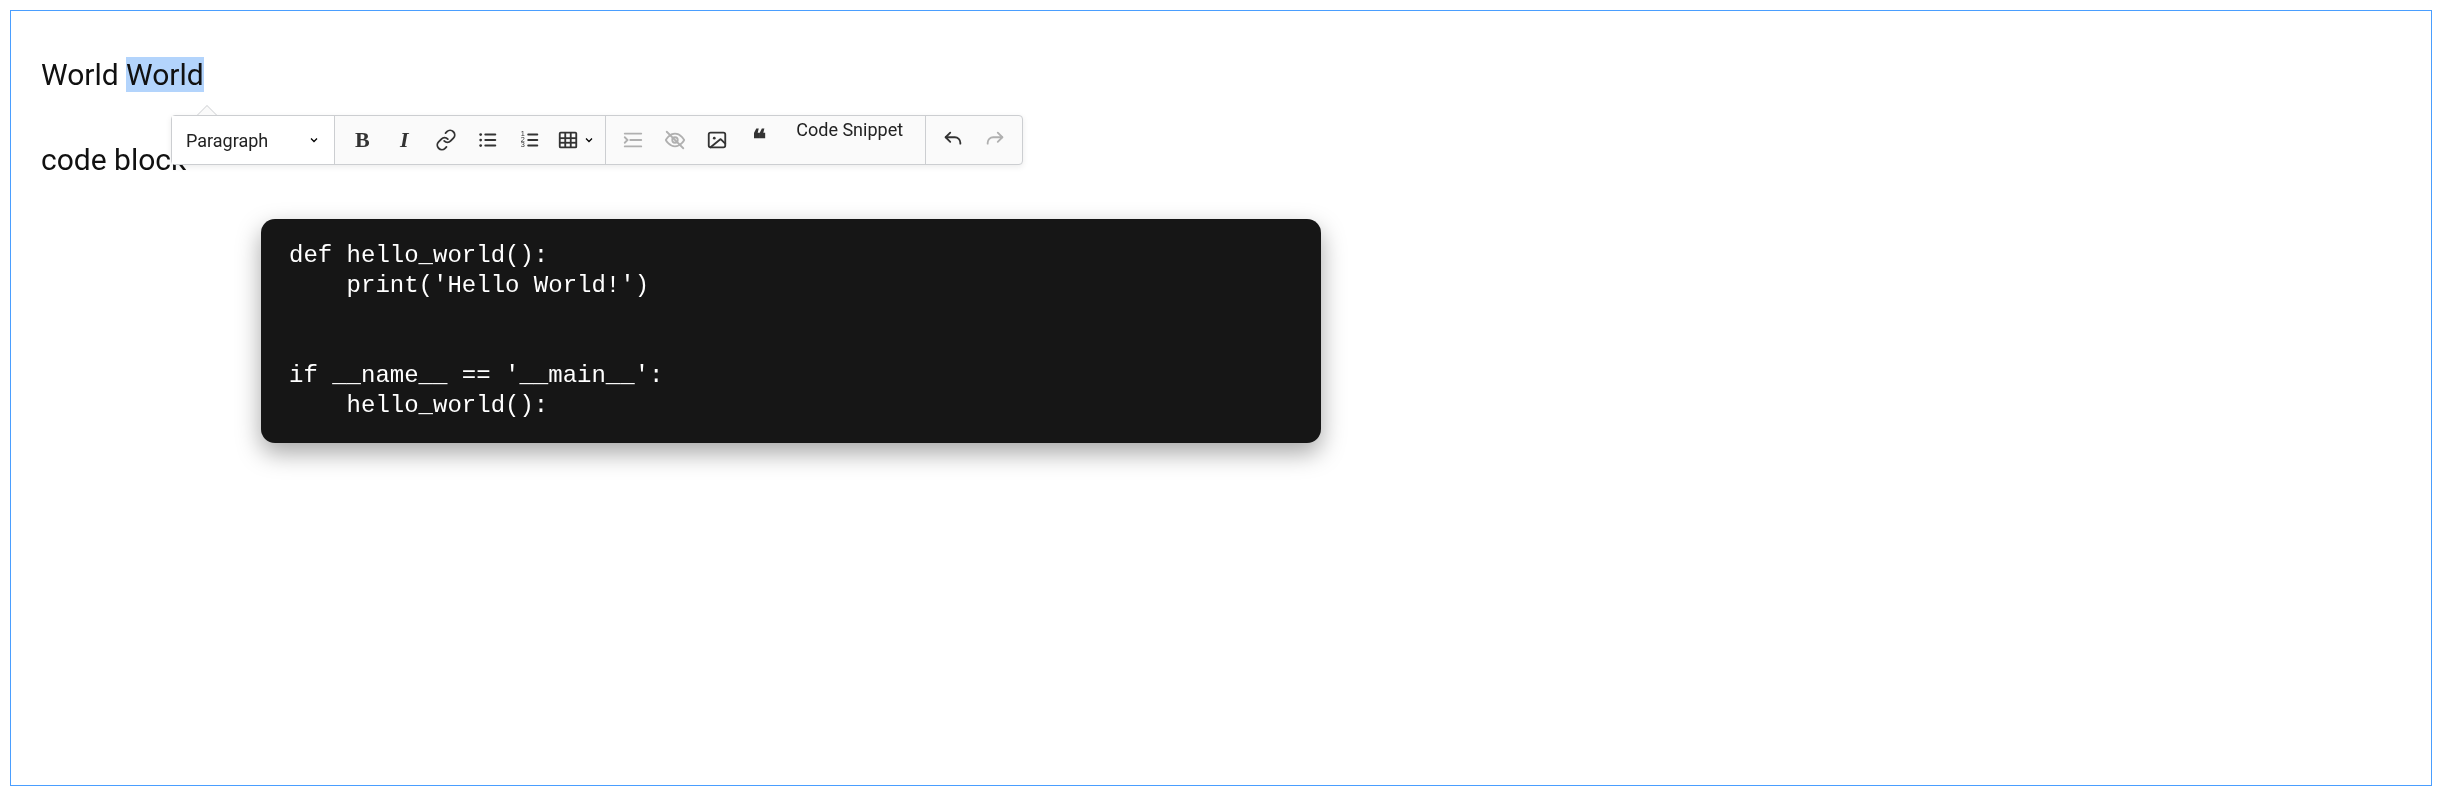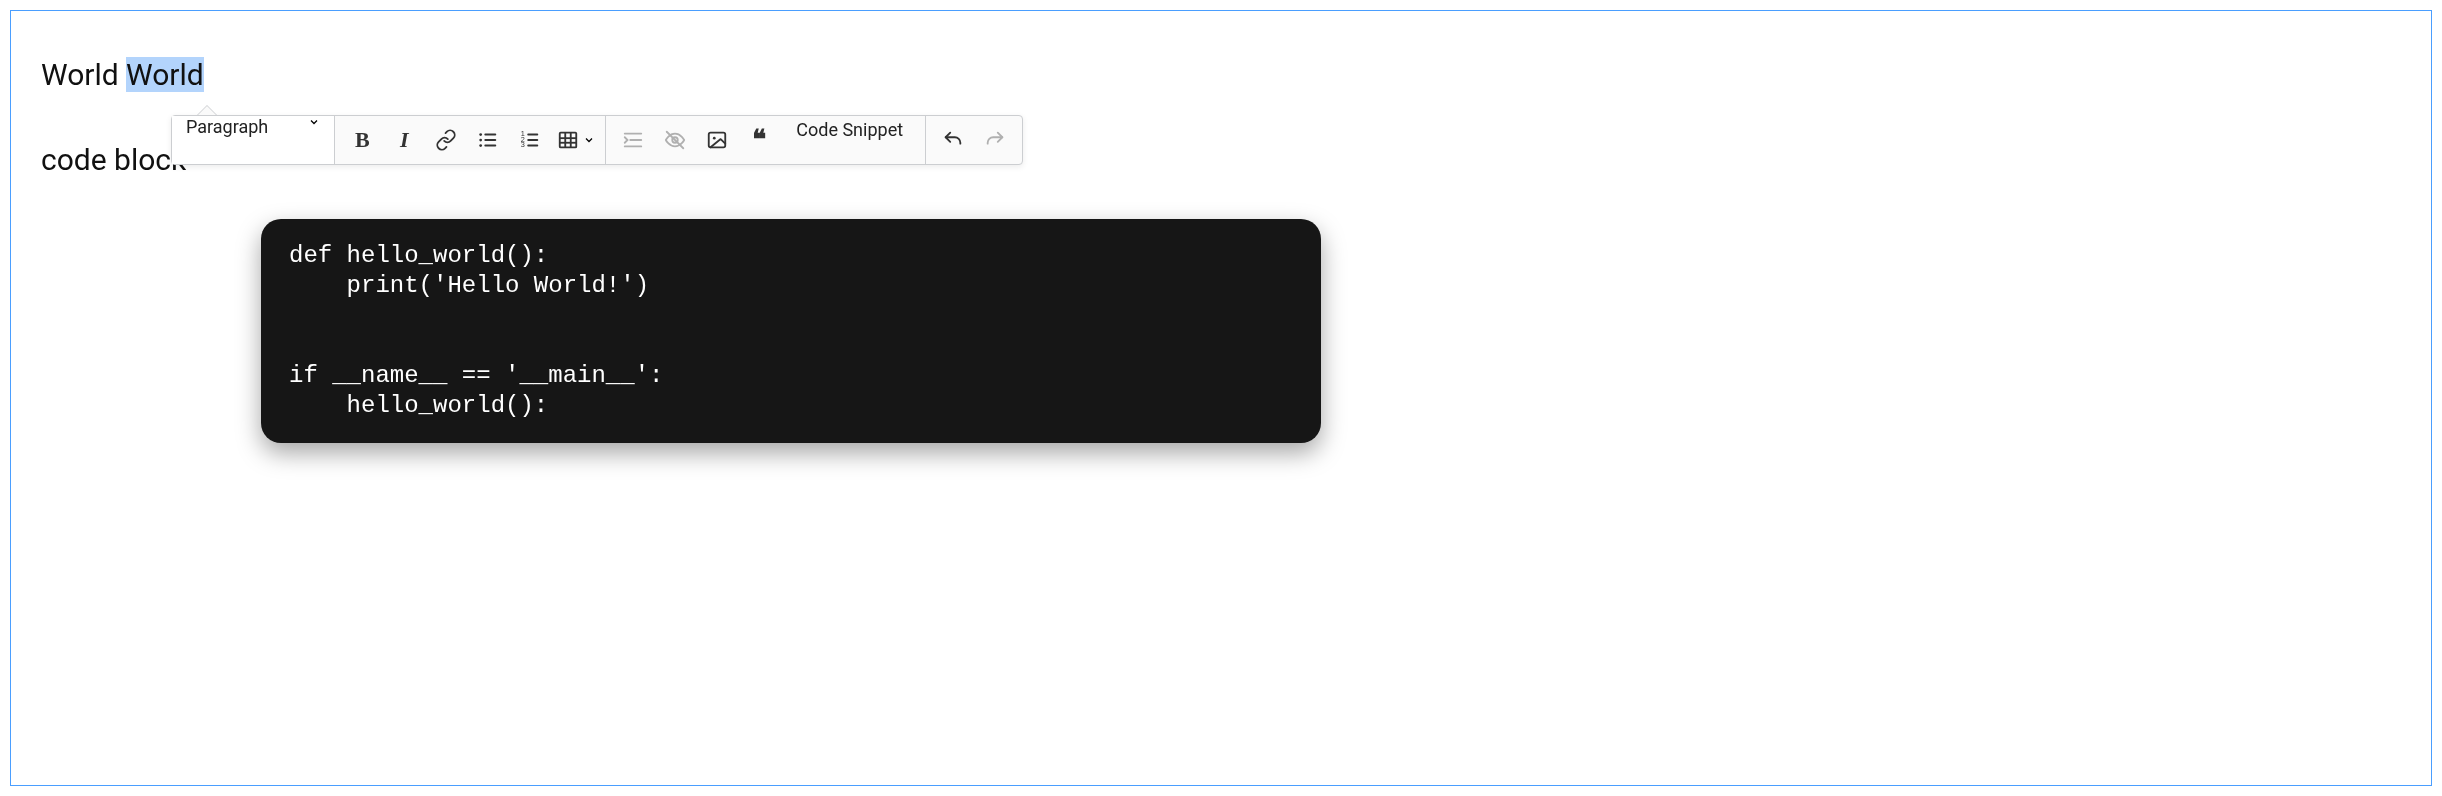--- a/index.html
+++ b/index.html
@@ -82,7 +82,7 @@
 
   .heading-dd {
     display: flex;
-    align-items: flex-start;
+    align-items: center;
     gap: 40px;
     padding: 0 14px;
     height: 100%;

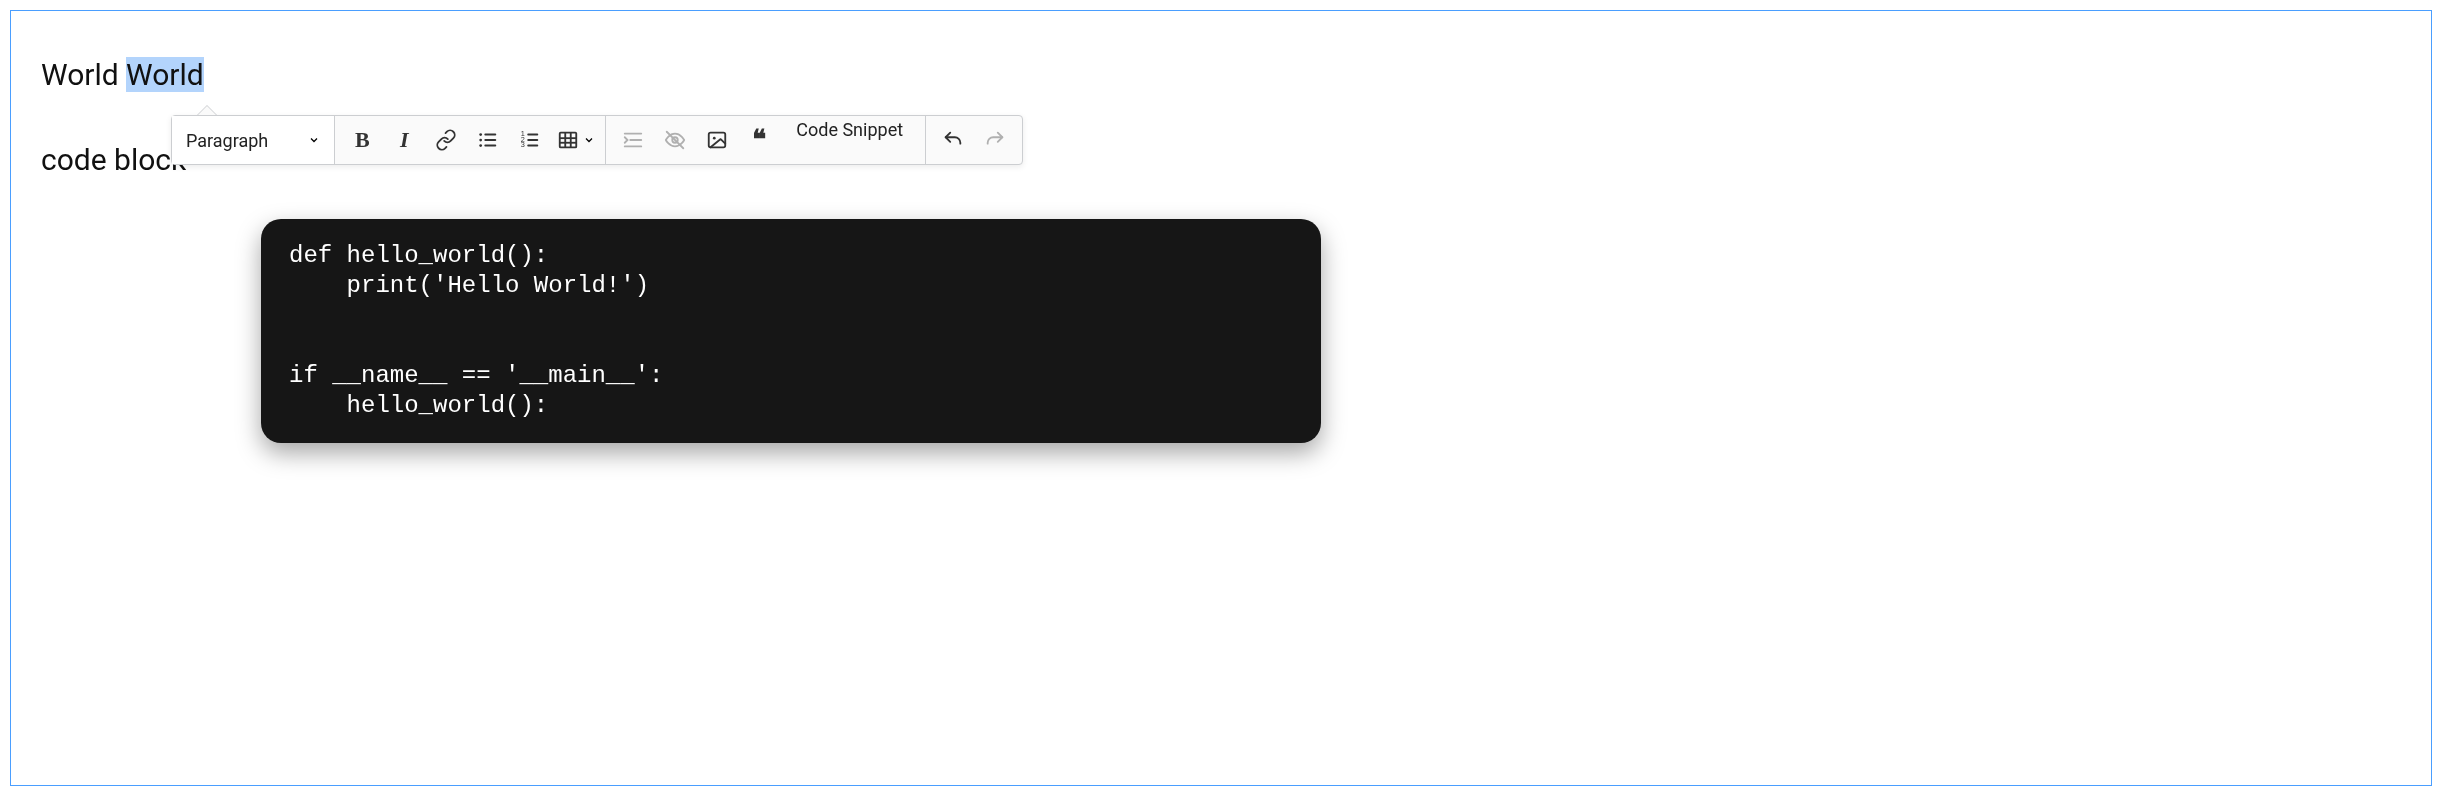--- a/index.html
+++ b/index.html
@@ -145,7 +145,7 @@
   .code-block {
     background: #161616;
     color: #fff;
-    border-radius: 20px;
+    border-radius: 14px;
     padding: 22px 28px;
     font-family: "Courier New", Courier, monospace;
     font-size: 24px;

